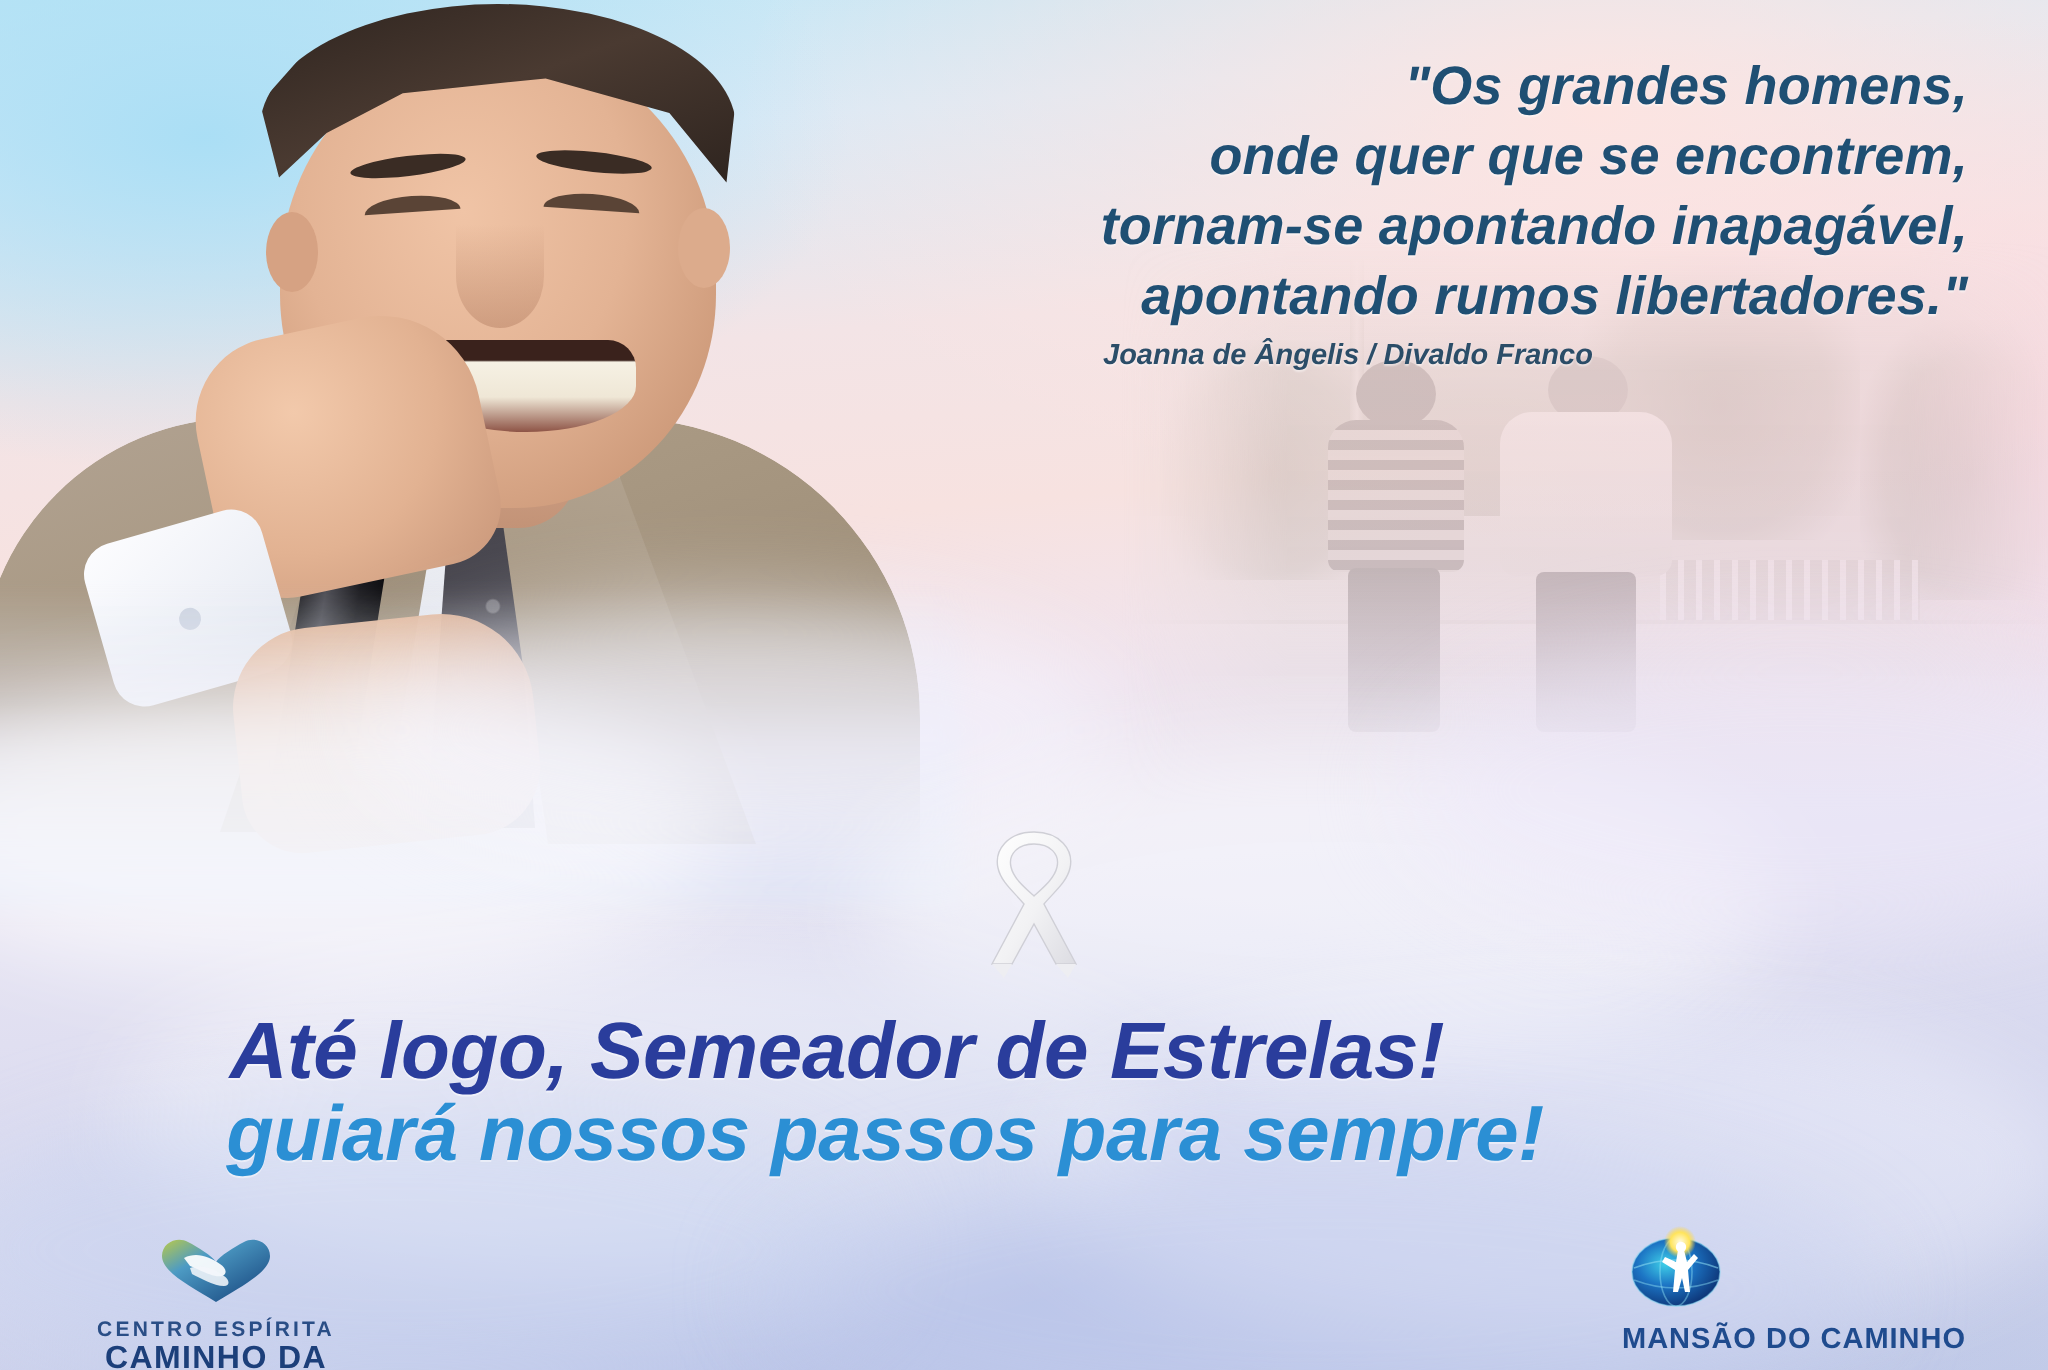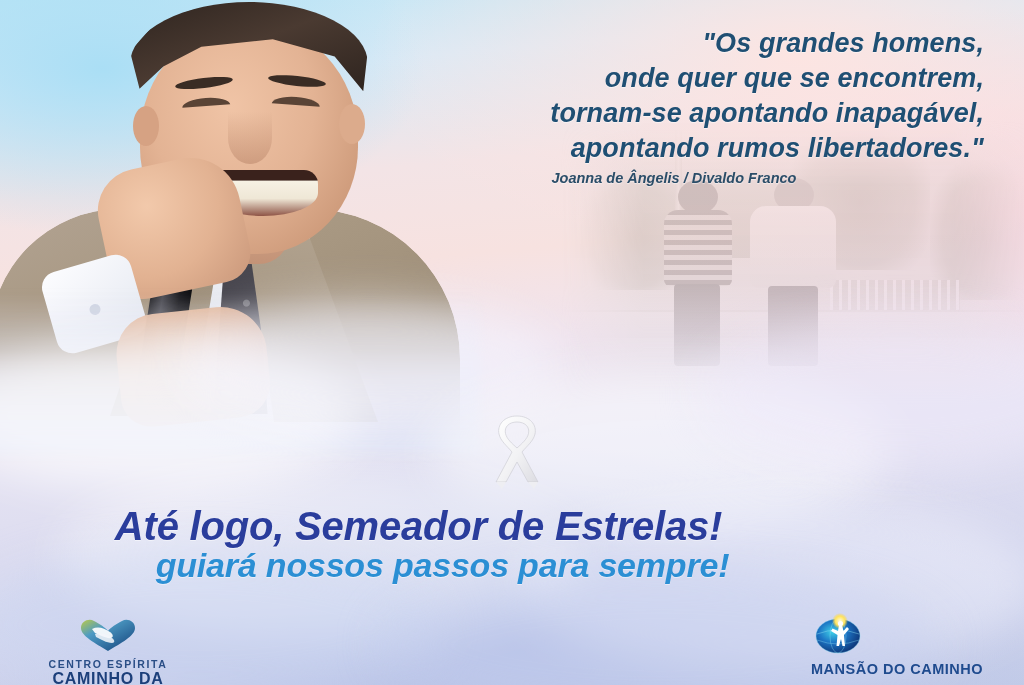--- a/index.html
+++ b/index.html
@@ -213,7 +213,7 @@
     text-shadow:0 1px 0 rgba(255,255,255,.5); }
   .headline .h2 { font-size:38px; color:#2257ab; margin-top:2px;
     text-shadow:0 1px 0 rgba(255,255,255,.5); }
-  .headline .h3 { font-size:34px; color:#2b8fd4; margin-top:1px;
+  .headline .h3 { font-size:39px; color:#2b8fd4; margin-top:1px;
     text-shadow:0 1px 0 rgba(255,255,255,.45);padding-left:48px; }
 
   

